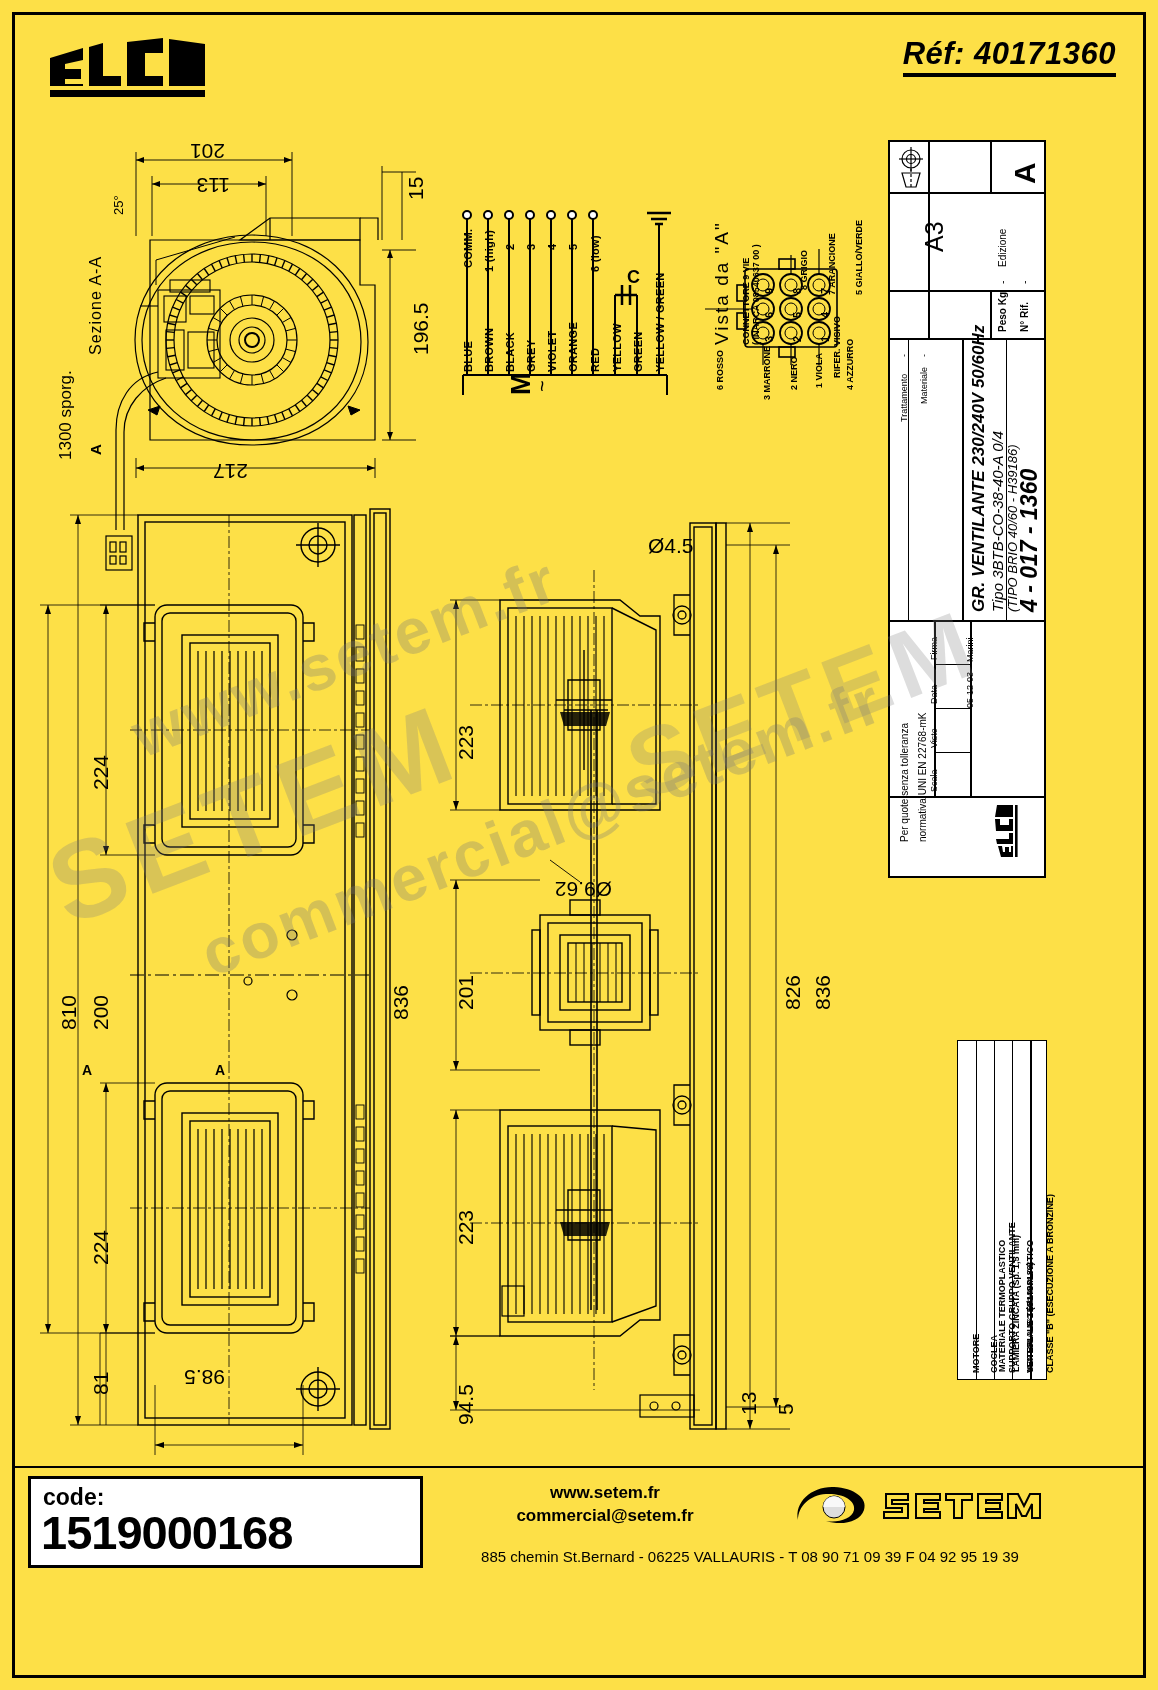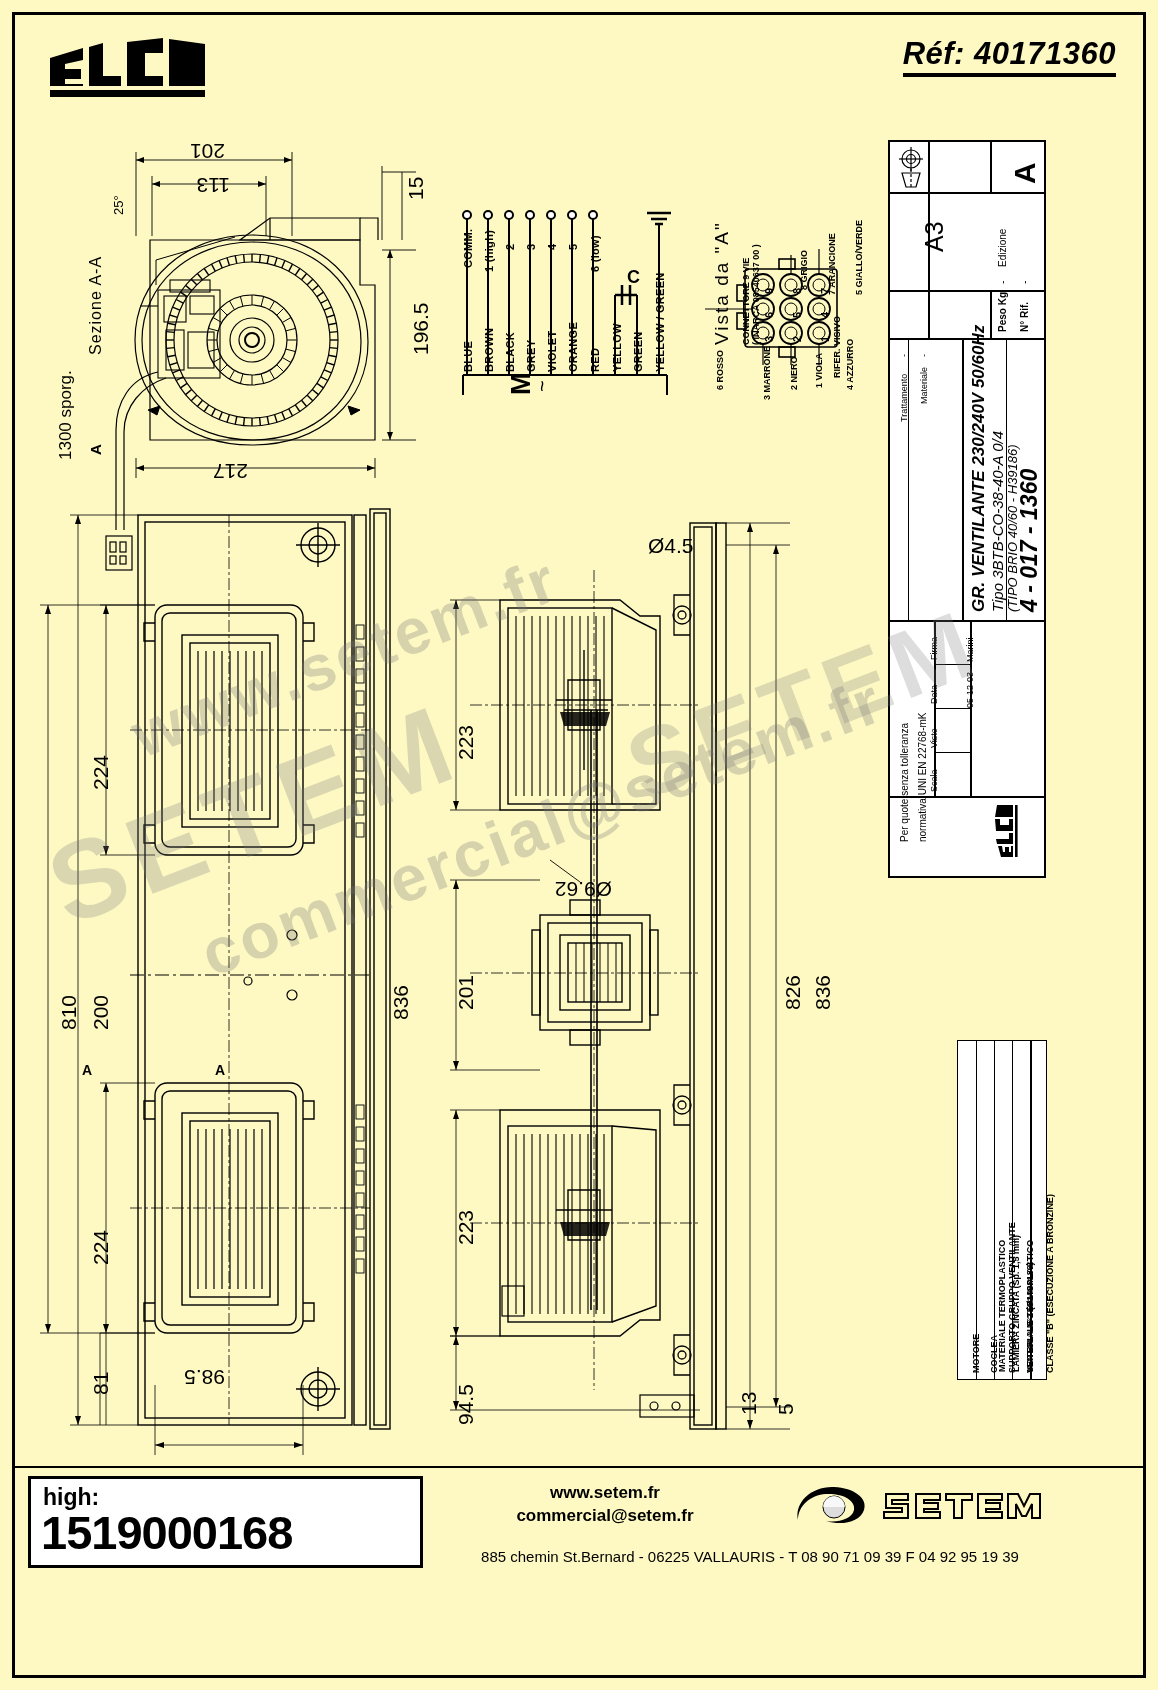--- a/index.html
+++ b/index.html
@@ -4,7 +4,7 @@
 <style>
   html,body{margin:0;padding:0;background:#fff;}
   body{font-family:"Liberation Sans",sans-serif;}
-  #page{position:relative;width:1158px;height:1690px;background:#fef9c3;overflow:hidden;}
+  #page{position:relative;width:1158px;height:1690px;background:#fde047;overflow:hidden;}
   #frame{position:absolute;left:12px;top:12px;width:1134px;height:1666px;border:3px solid #000;box-sizing:border-box;}
   .abs{position:absolute;}
   .nosel{-webkit-user-select:none;user-select:none;}

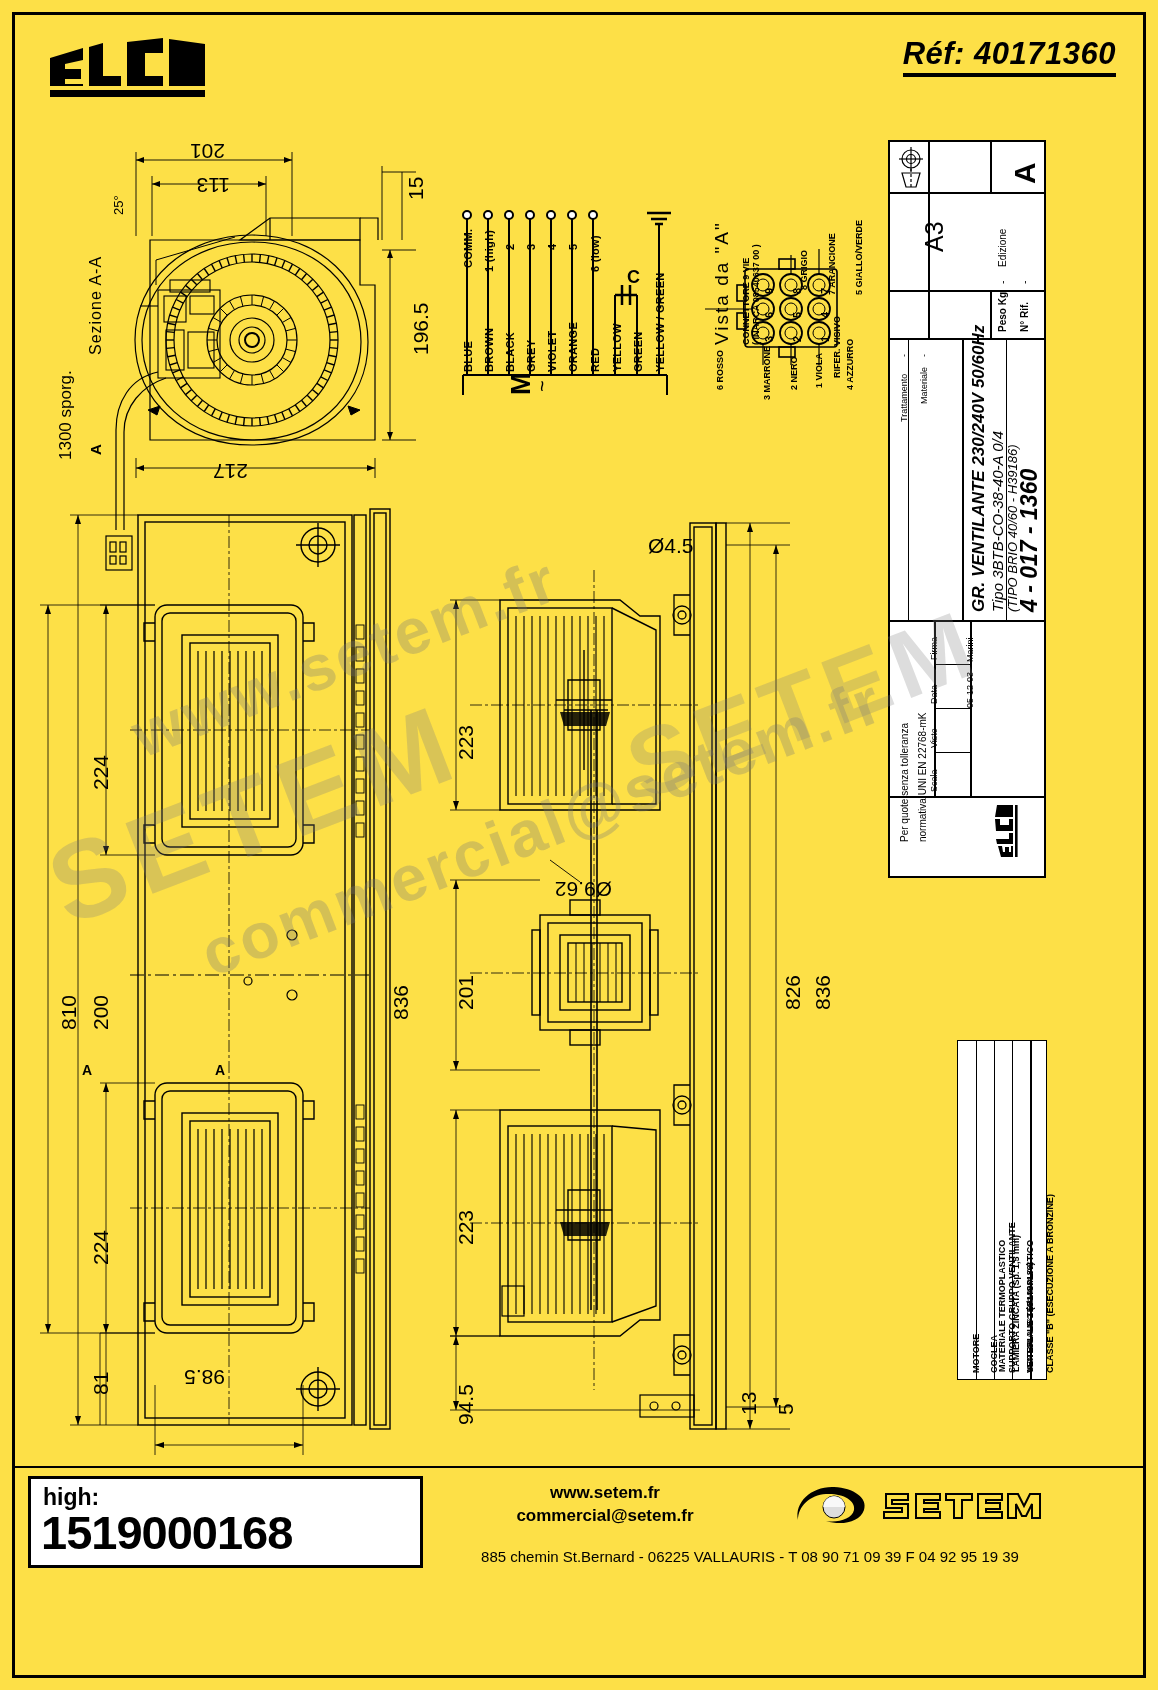--- a/index.html
+++ b/index.html
@@ -835,7 +835,7 @@
   <div id="footdiv"></div>
 
   <div id="codebox">
-    <div class="clab">high:</div>
+    <div class="clab">code:</div>
     <div class="cnum">1519000168</div>
   </div>
 

